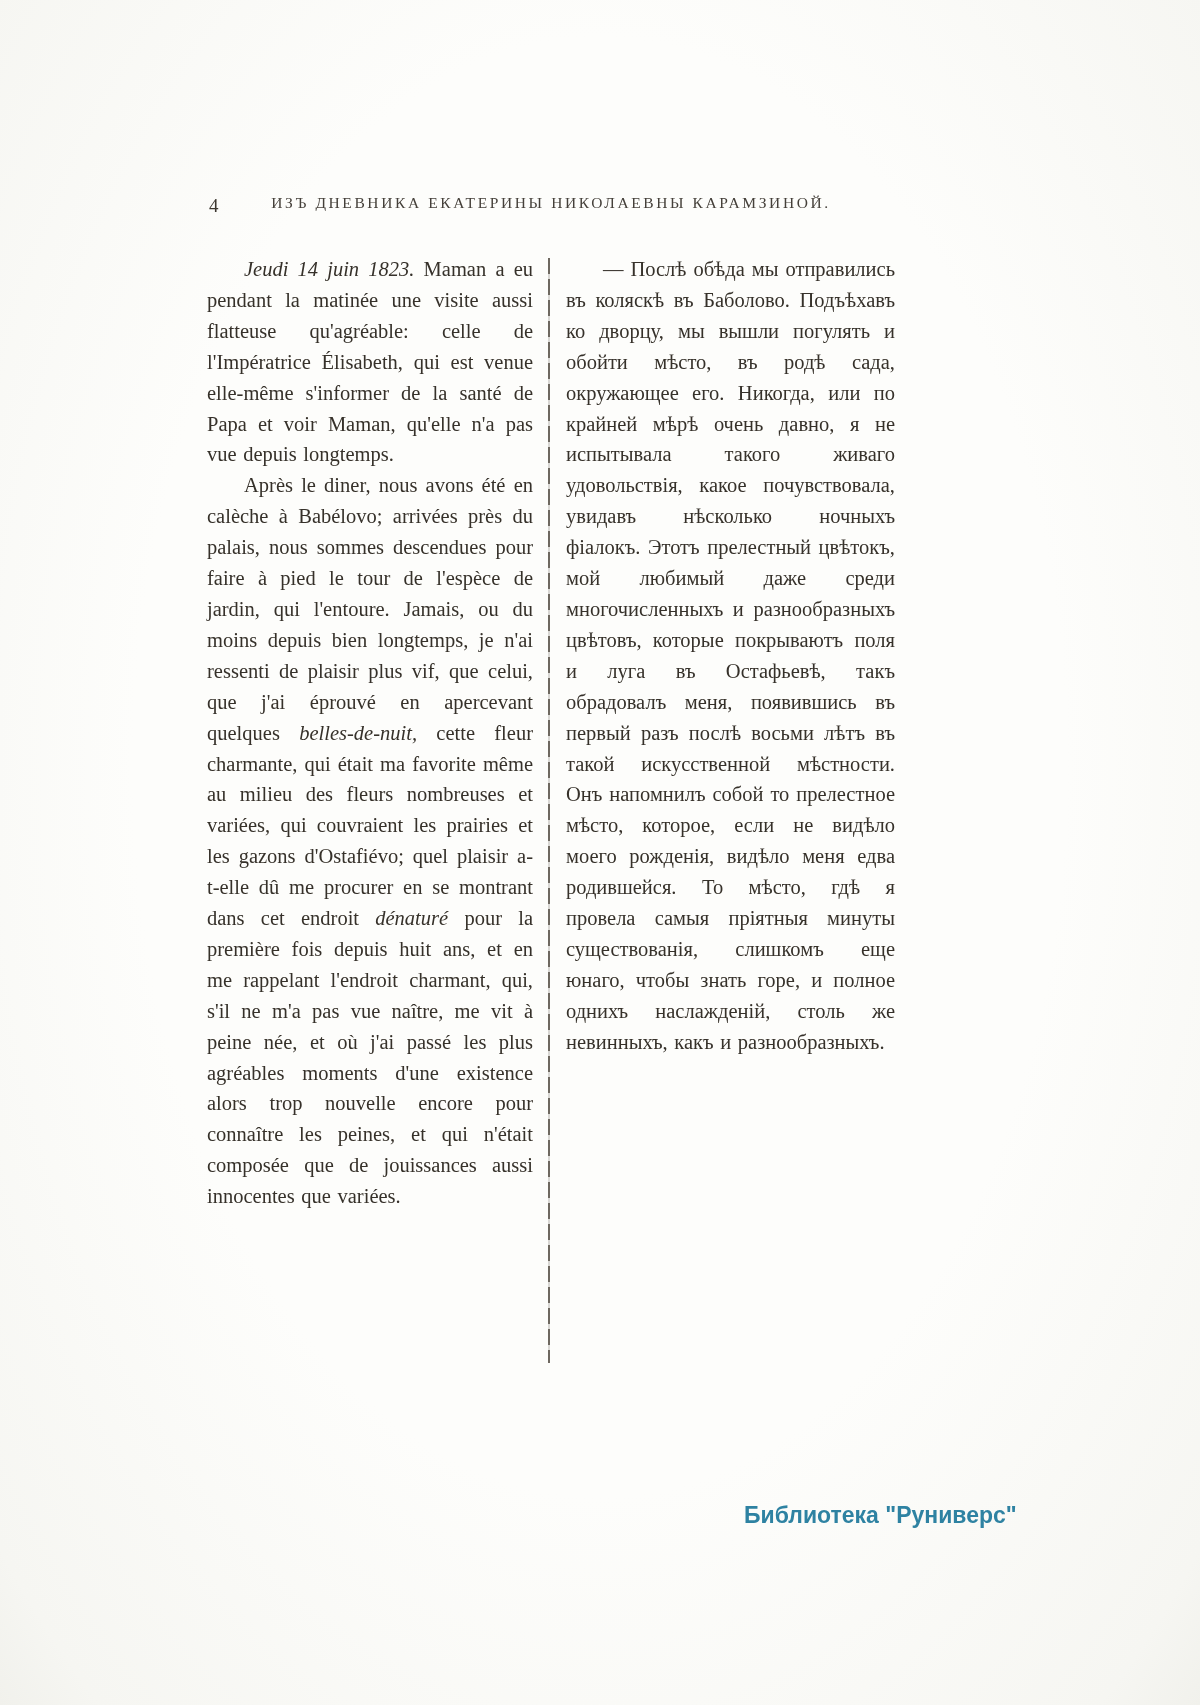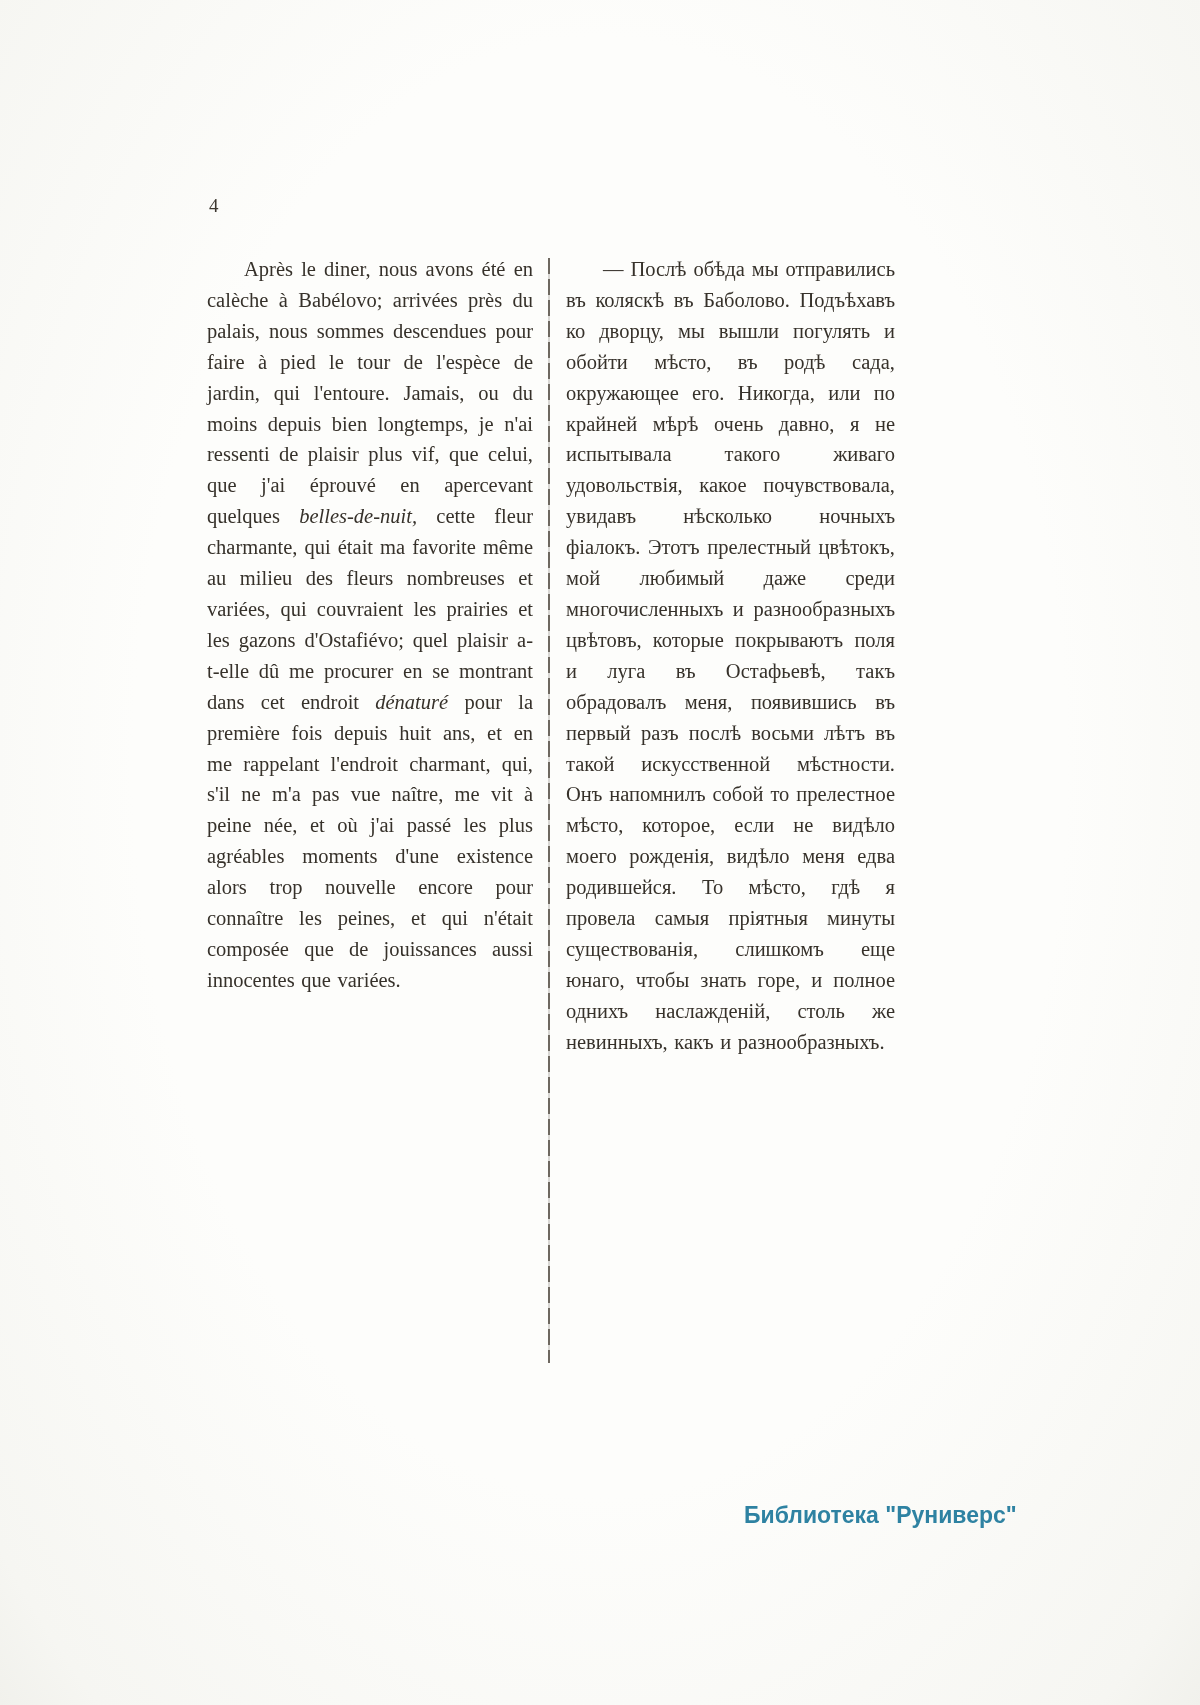--- a/index.html
+++ b/index.html
@@ -90,6 +90,7 @@
   <div class="content">
     <div class="header-row">
       <span class="page-number">4</span>
+      <span class="header-title">ИЗЪ ДНЕВНИКА ЕКАТЕРИНЫ НИКОЛАЕВНЫ КАРАМЗИНОЙ.</span>
     </div>
     <div class="columns">
       <div class="column col-left">

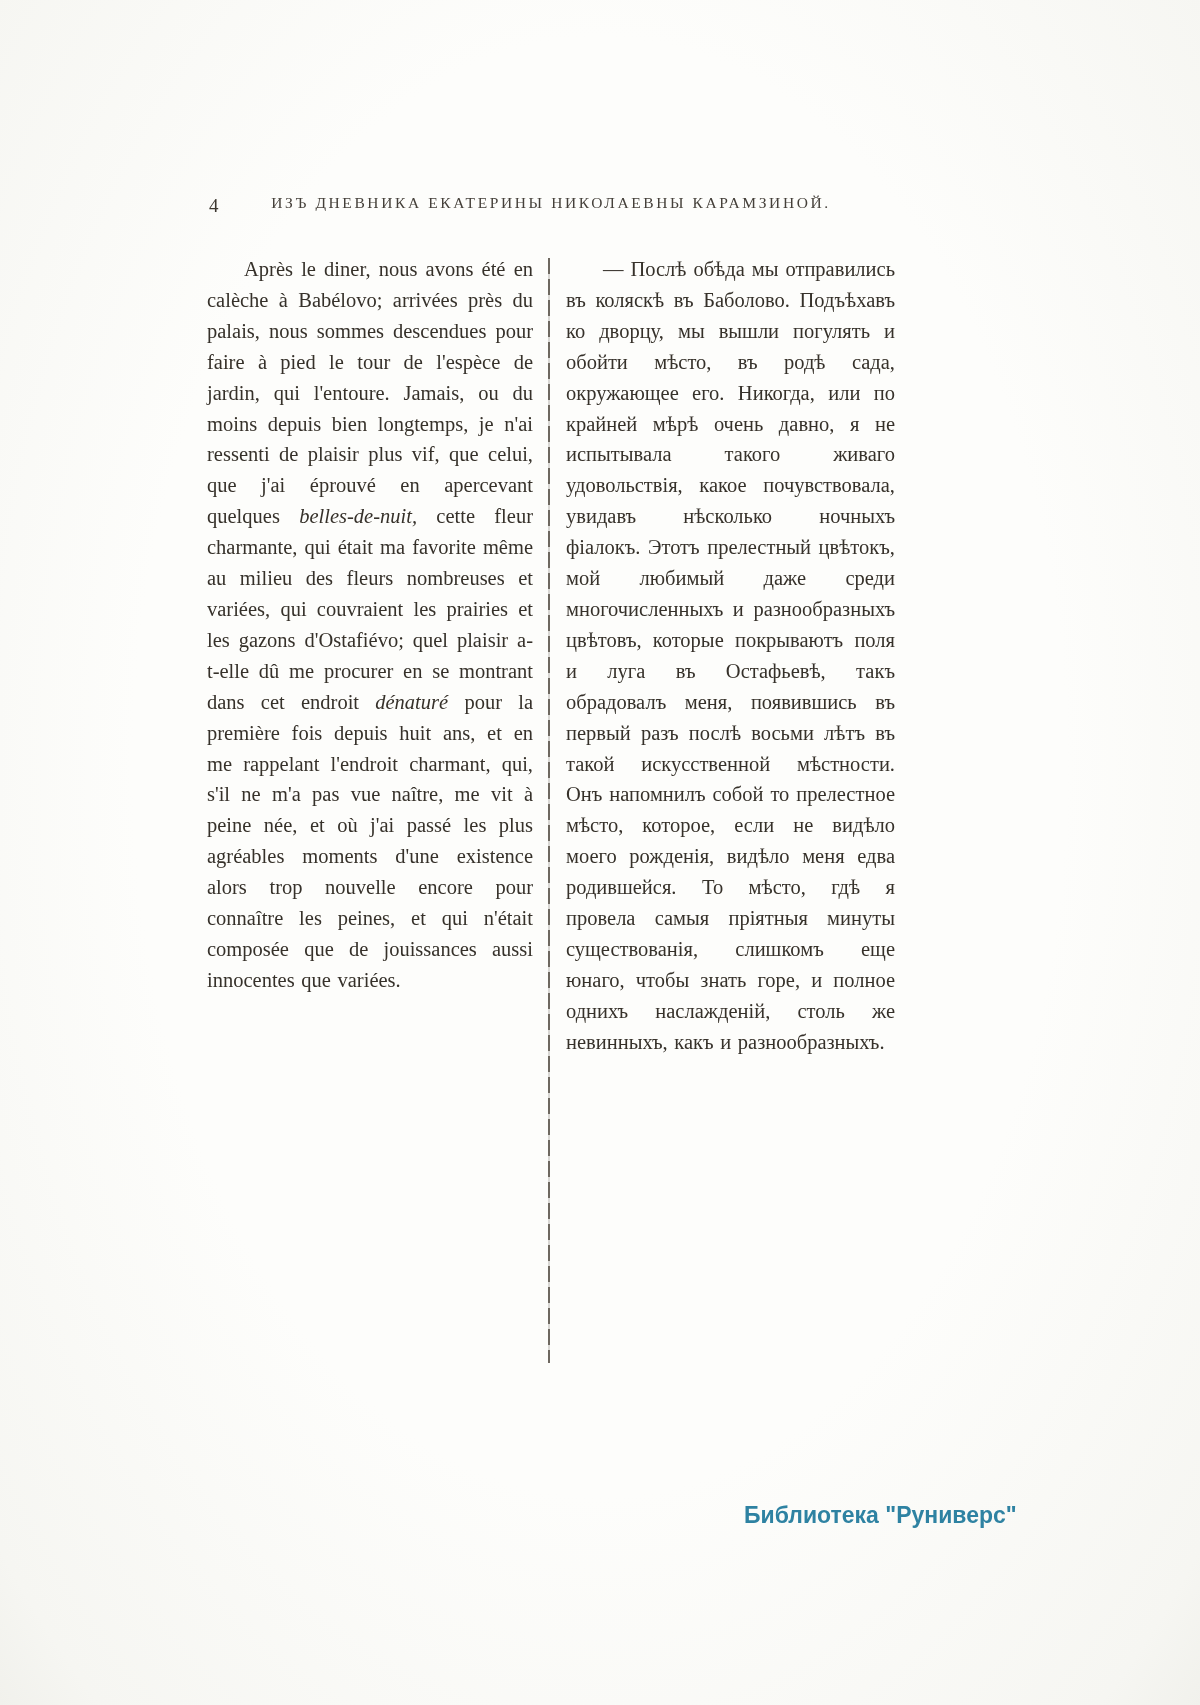--- a/index.html
+++ b/index.html
@@ -94,6 +94,7 @@
     </div>
     <div class="columns">
       <div class="column col-left">
+          <p class="para"><em>Jeudi 14 juin 1823.</em><span> Maman a eu pendant la matinée une visite aussi flatteuse qu'agréable: celle de l'Impératrice Élisabeth, qui est venue elle-même s'informer de la santé de Papa et voir Maman, qu'elle n'a pas vue depuis longtemps.</span></p>
           <p class="para"><span>Après le diner, nous avons été en calèche à Babélovo; arrivées près du palais, nous sommes descendues pour faire à pied le tour de l'espèce de jardin, qui l'entoure. Jamais, ou du moins depuis bien longtemps, je n'ai ressenti de plaisir plus vif, que celui, que j'ai éprouvé en apercevant quelques </span><em>belles-de-nuit,</em><span> cette fleur charmante, qui était ma favorite même au milieu des fleurs nombreuses et variées, qui couvraient les prairies et les gazons d'Ostafiévo; quel plaisir a-t-elle dû me procurer en se montrant dans cet endroit </span><em>dénaturé</em><span> pour la première fois depuis huit ans, et en me rappelant l'endroit charmant, qui, s'il ne m'a pas vue naître, me vit à peine née, et où j'ai passé les plus agréables moments d'une existence alors trop nouvelle encore pour connaître les peines, et qui n'était composée que de jouissances aussi innocentes que variées.</span></p>
         </div>
       <div class="divider"></div>

